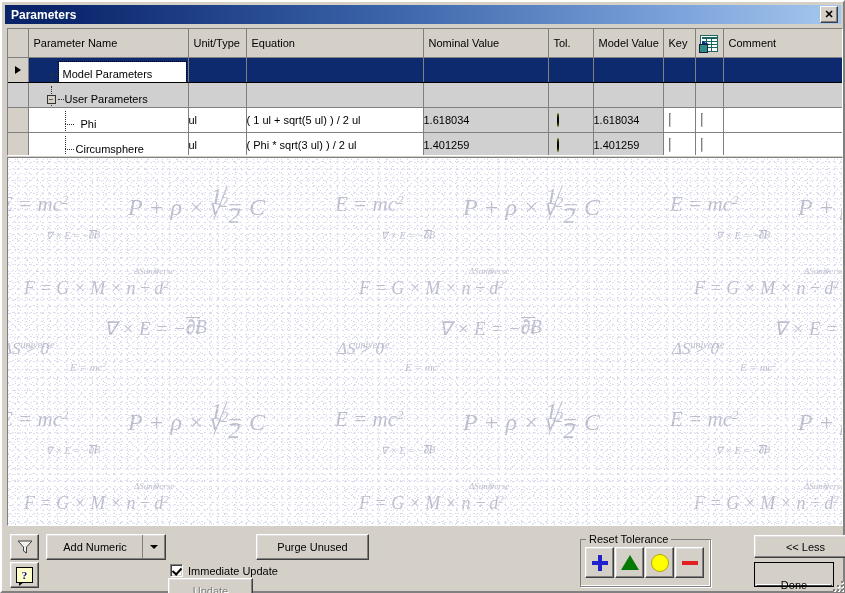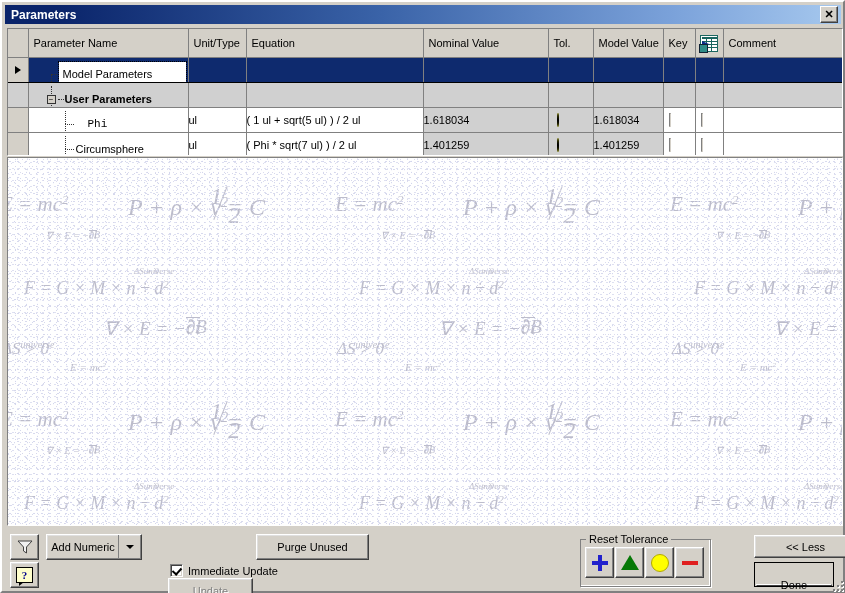--- a/index.html
+++ b/index.html
@@ -338,7 +338,7 @@
               <span class="expander" style="left:18px;top:8px;">−</span>
               <span class="thoriz" style="left:29px;top:12px;width:6px;"></span>
               <span class="tline" style="left:22px;top:18px;height:7px;"></span>
-              <span class="nametext" style="left:36px;font-weight:bold;">User Parameters</span>
+              <span class="nametext" style="left:36px;">User Parameters</span>
             </div>
           </td>
           <td class="ro">

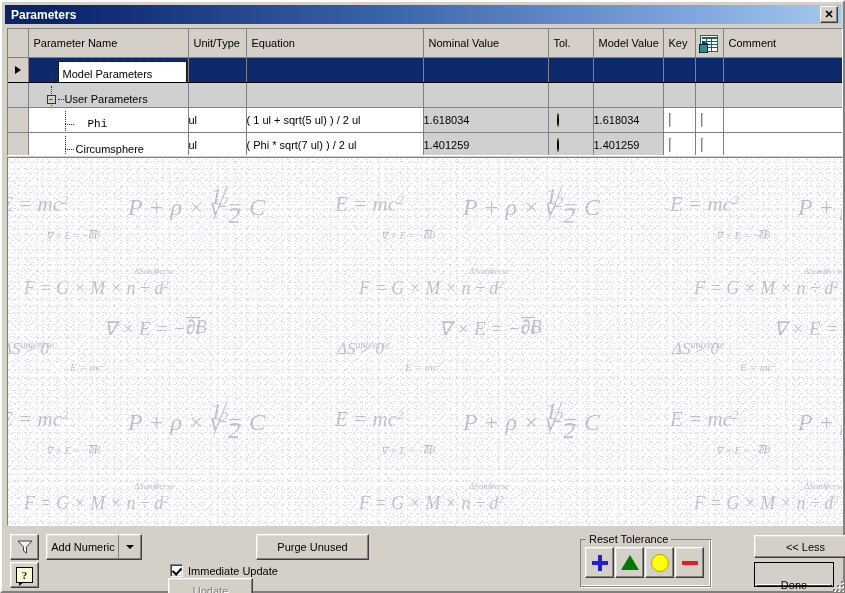--- a/index.html
+++ b/index.html
@@ -368,7 +368,7 @@
               <span class="tline" style="left:36px;top:-1px;height:13px;"></span>
               <span class="thoriz" style="left:36px;top:12px;width:9px;"></span>
               <span class="tline" style="left:36px;top:12px;height:13px;"></span>
-              <span class="nametext" style="left:59px;font-family:Liberation Mono, monospace;">Phi</span>
+              <span class="nametext" style="left:52px;">Phi</span>
             </div>
           </td>
           <td>

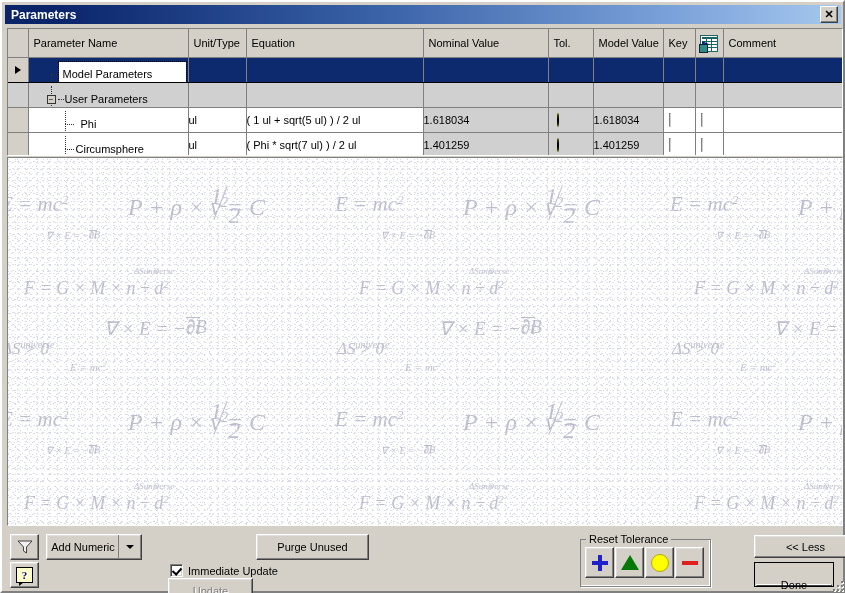--- a/index.html
+++ b/index.html
@@ -405,7 +405,7 @@
               <span class="cpad">ul</span>
             </td>
           <td>
-              <span class="cpad">( Phi * sqrt(7 ul) ) / 2 ul</span>
+              <span class="cpad">( Phi * sqrt(3 ul) ) / 2 ul</span>
             </td>
           <td class="ro">
               <span class="cpad">1.401259</span>

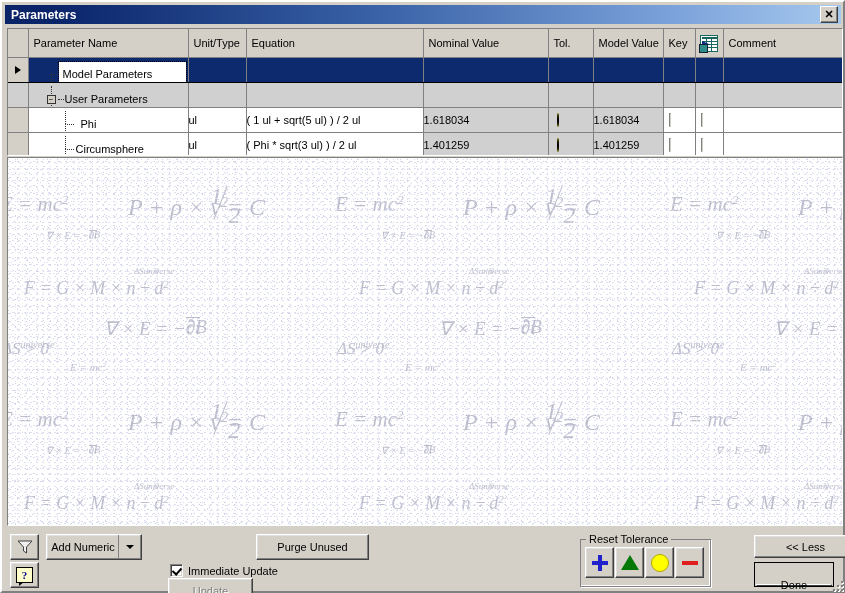--- a/index.html
+++ b/index.html
@@ -539,7 +539,7 @@
       <span class="helpicon">?</span>
     </div>
 
-    <div class="btn" style="left:44px;top:4px;width:96px;height:26px;padding-right:22px;">
+    <div class="btn" style="left:44px;top:4px;width:120px;height:26px;padding-right:22px;">
       <span>Add Numeric</span>
       <span class="split-arrow">
         <span class="caret"></span>

